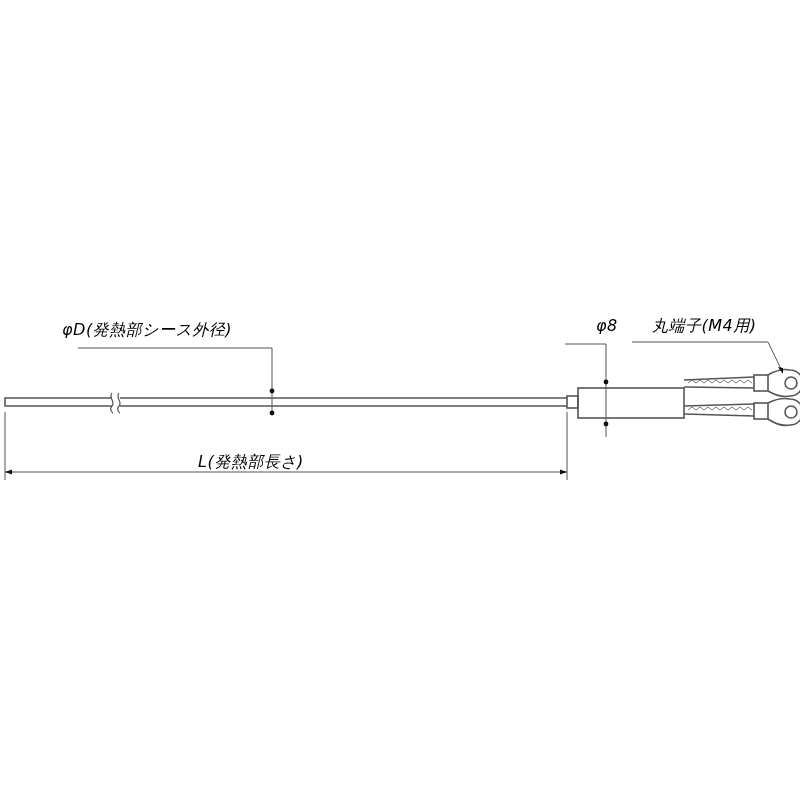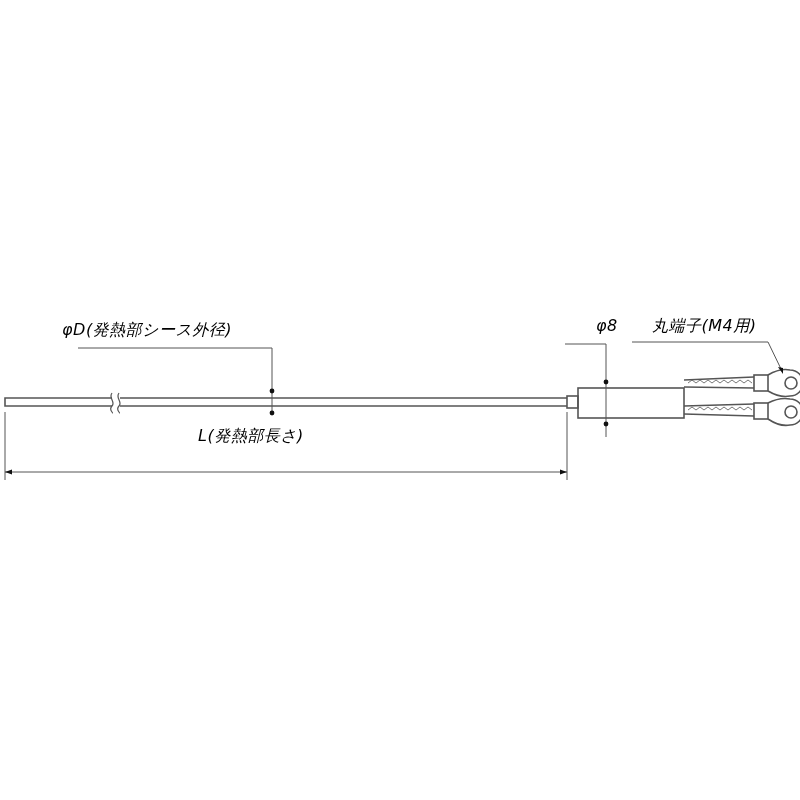--- a/index.html
+++ b/index.html
@@ -79,6 +79,6 @@
 <div class="lbl" style="left:62px; top:320px;">φD(発熱部シース外径)</div>
 <div class="lbl" style="left:568px; top:316px;margin-left:28px;">φ8</div>
 <div class="lbl" style="left:652px; top:316px;">丸端子(M4用)</div>
-<div class="lbl" style="left:198px; top:426px;">L(発熱部長さ)</div>
+<div class="lbl" style="left:198px; top:452px;">L(発熱部長さ)</div>
 
 </body></html>

